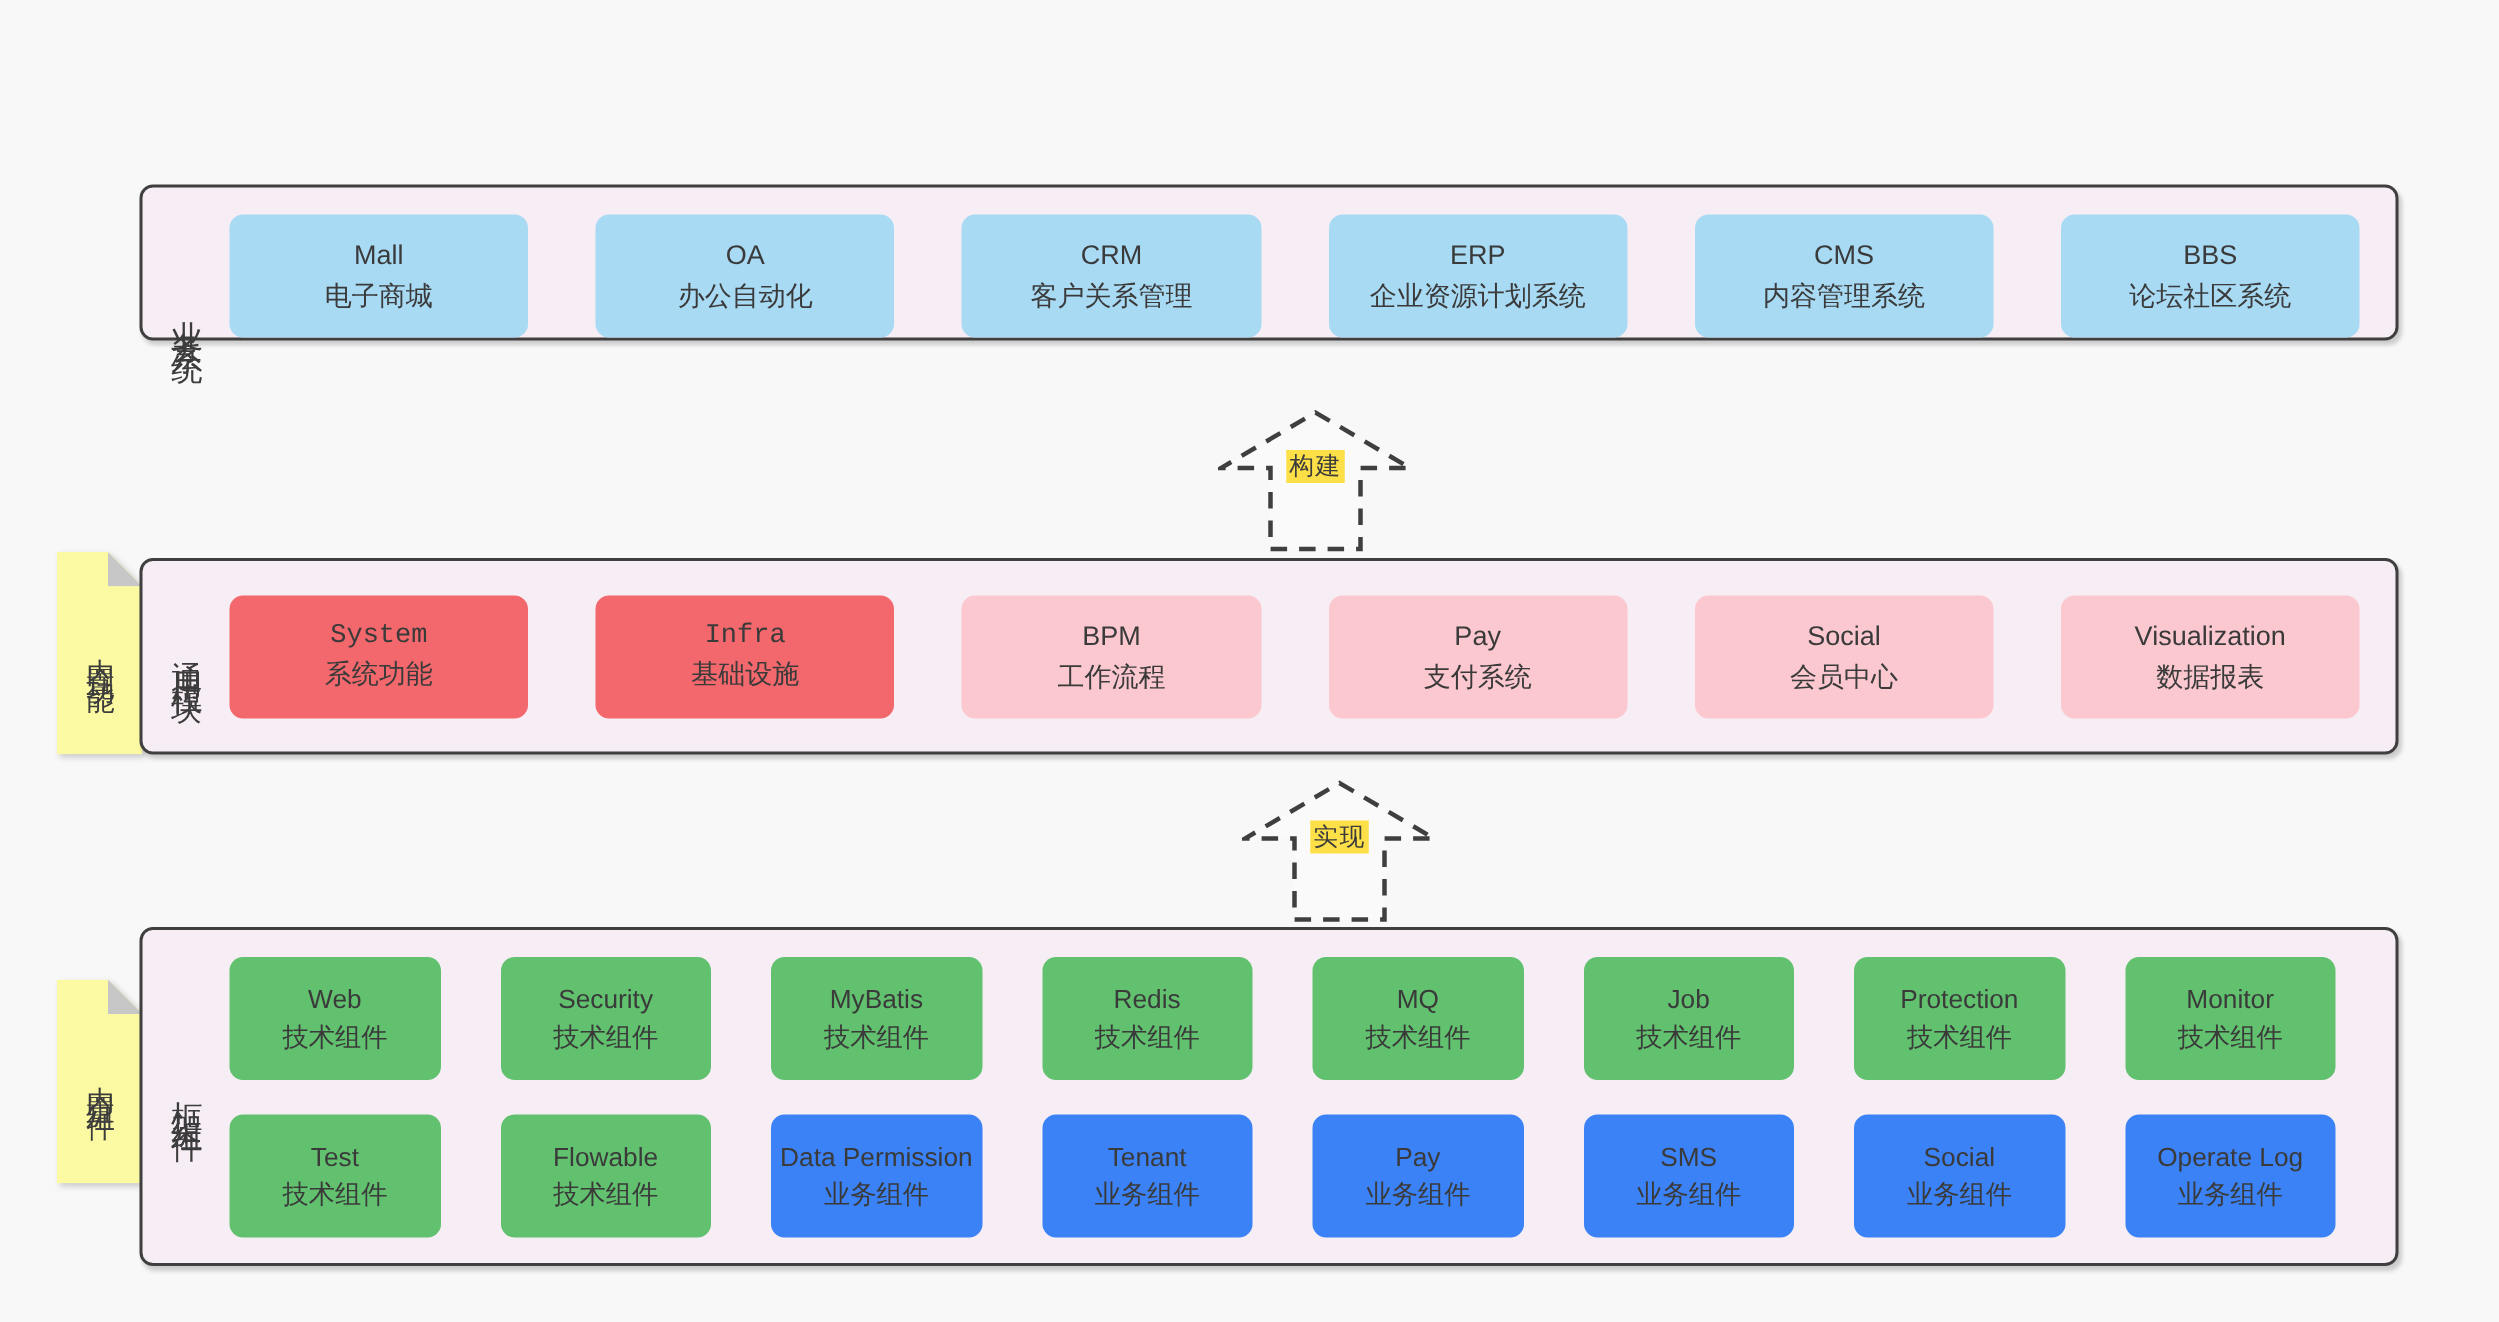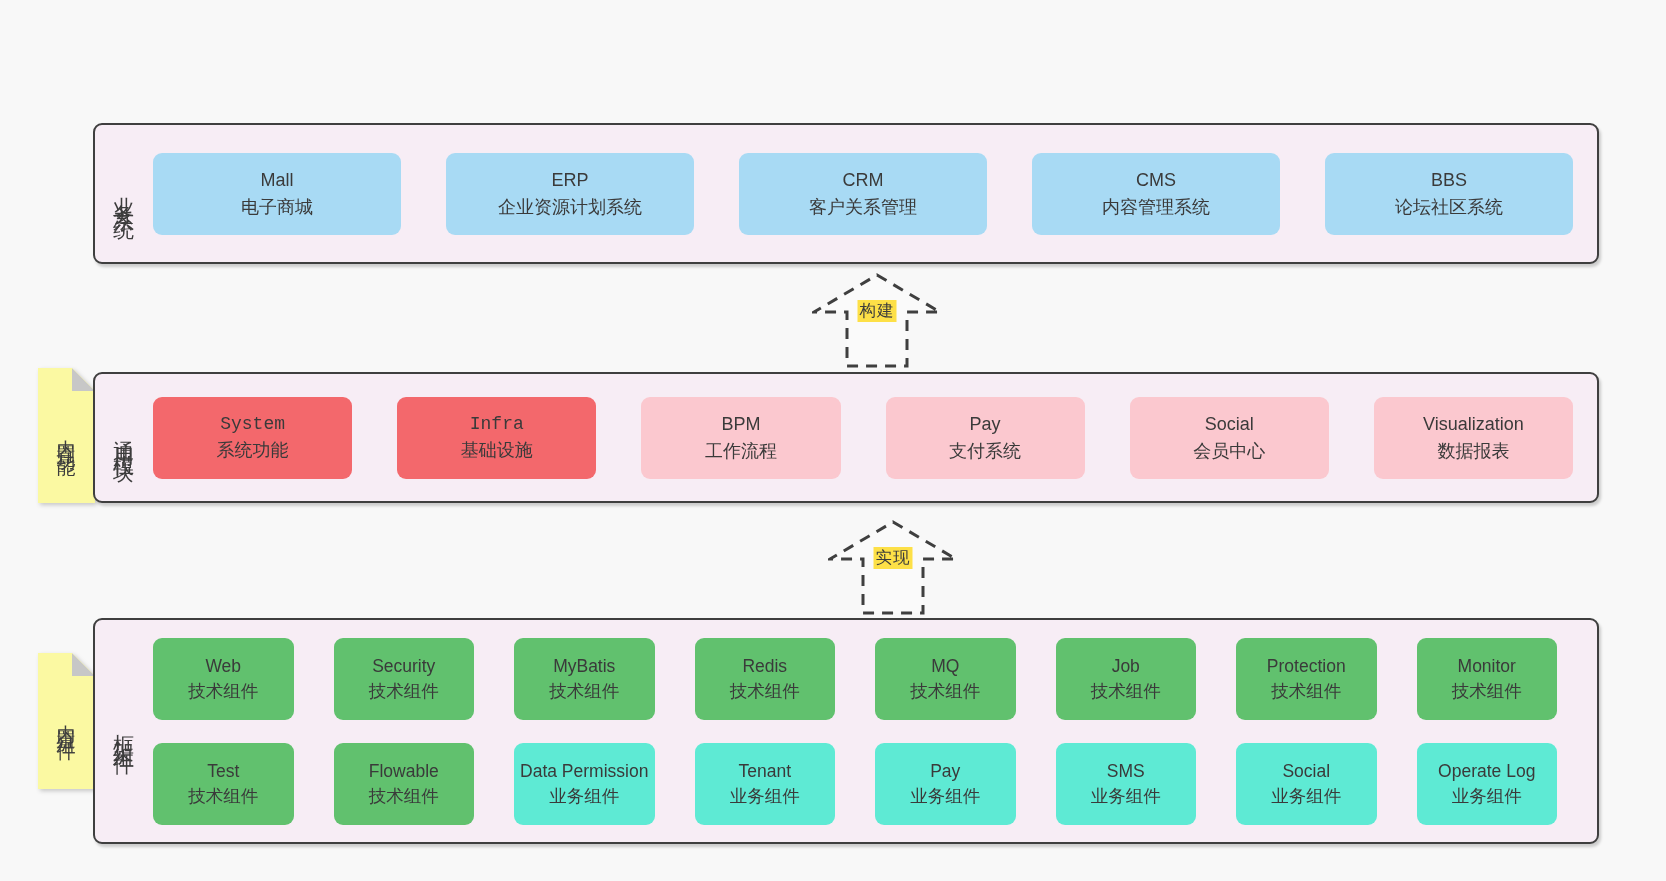--- a/index.html
+++ b/index.html
@@ -15,7 +15,7 @@
     box-shadow:2px 3px 3px rgba(0,0,0,0.18);
     display:flex;align-items:stretch;z-index:2;
   }
-  .band1{top:123px;height:141px;}
+  .band1{top:123px;height:104px;align-items:flex-end;}
   .band2{top:372px;height:131px;}
   .band3{top:618px;height:226px;}
   .band-label{

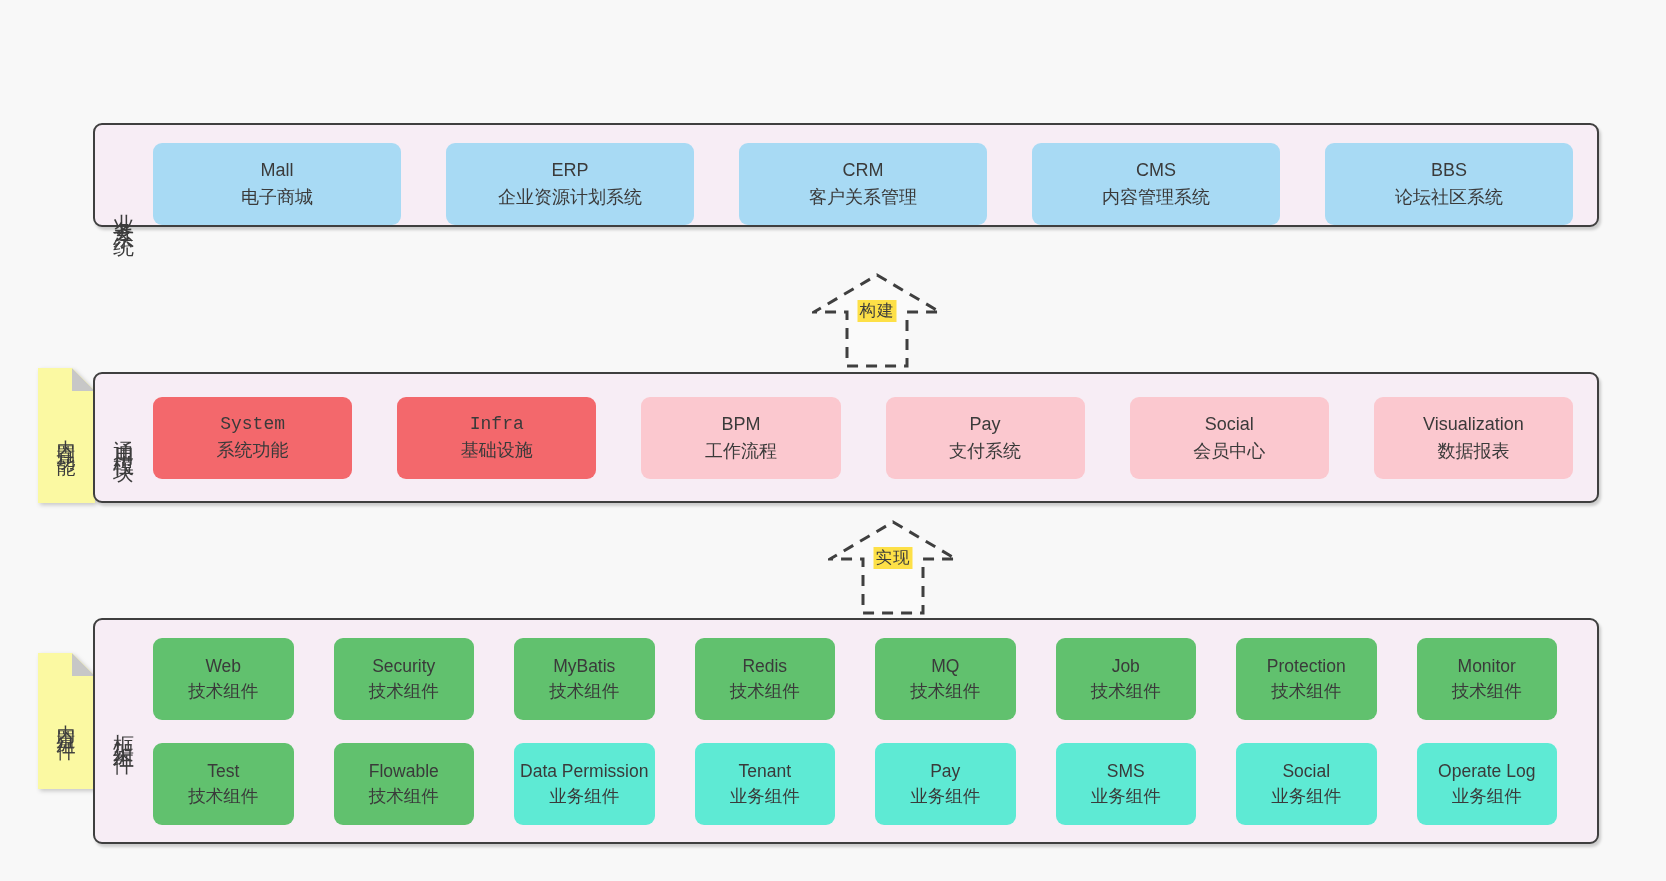--- a/index.html
+++ b/index.html
@@ -82,6 +82,10 @@
         <div>电子商城</div>
       </div>
       <div class="cell blue">
+        <div>OA</div>
+        <div>办公自动化</div>
+      </div>
+      <div class="cell blue">
         <div>ERP</div>
         <div>企业资源计划系统</div>
       </div>

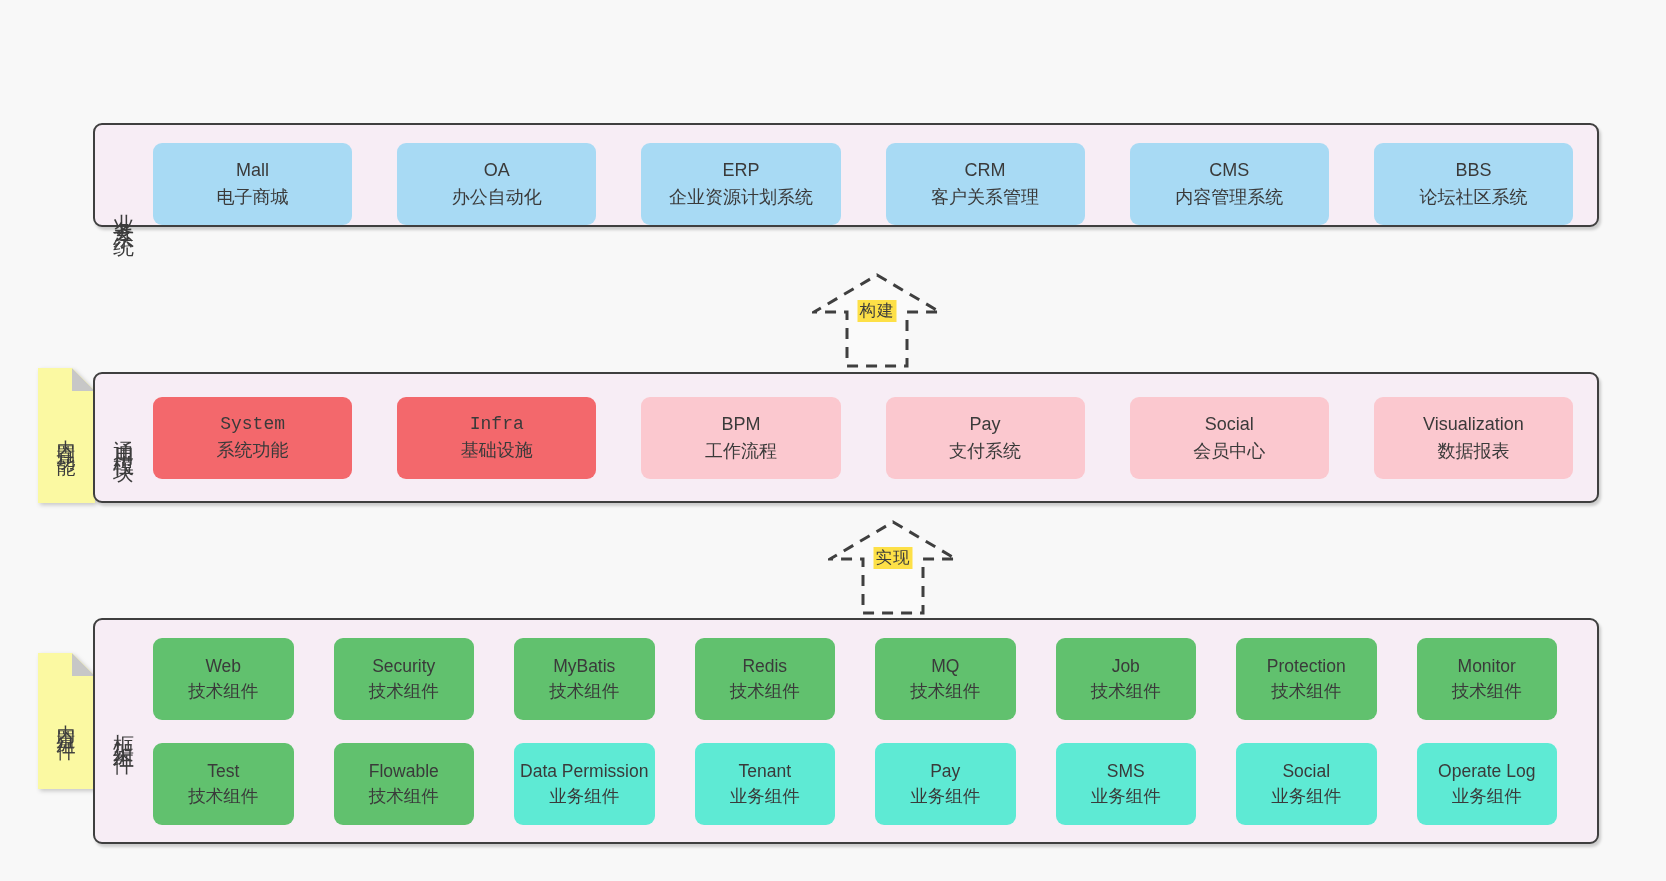--- a/index.html
+++ b/index.html
@@ -86,12 +86,12 @@
         <div>办公自动化</div>
       </div>
       <div class="cell blue">
+        <div>CRM</div>
+        <div>客户关系管理</div>
+      </div>
+      <div class="cell blue">
         <div>ERP</div>
         <div>企业资源计划系统</div>
-      </div>
-      <div class="cell blue">
-        <div>CRM</div>
-        <div>客户关系管理</div>
       </div>
       <div class="cell blue">
         <div>CMS</div>

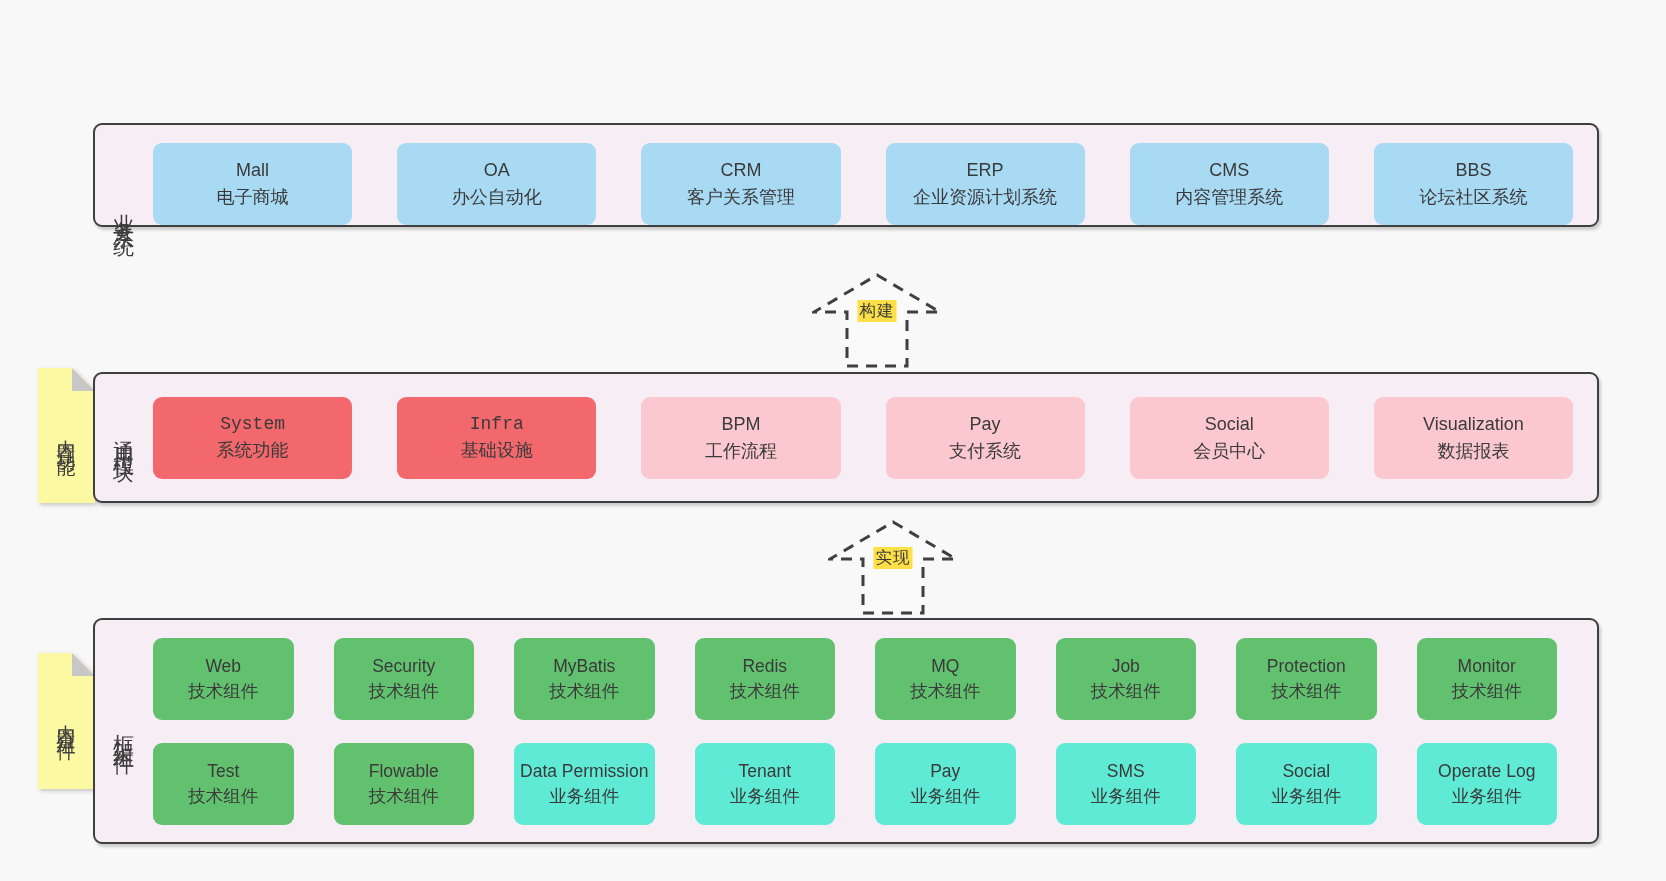--- a/index.html
+++ b/index.html
@@ -40,7 +40,7 @@
   .red{background:#f3686c;font-family:Liberation Mono, monospace;}
   .pink{background:#fbc8cf;}
   .green{background:#61c16e;}
-  .lightgreen{background:#5eead4;}
+  .lightgreen{background:#3b82f6;}
   
   .arrow{position:absolute;width:130px;height:95px;z-index:1;}
   .arrow1{left:812px;top:273px;}

